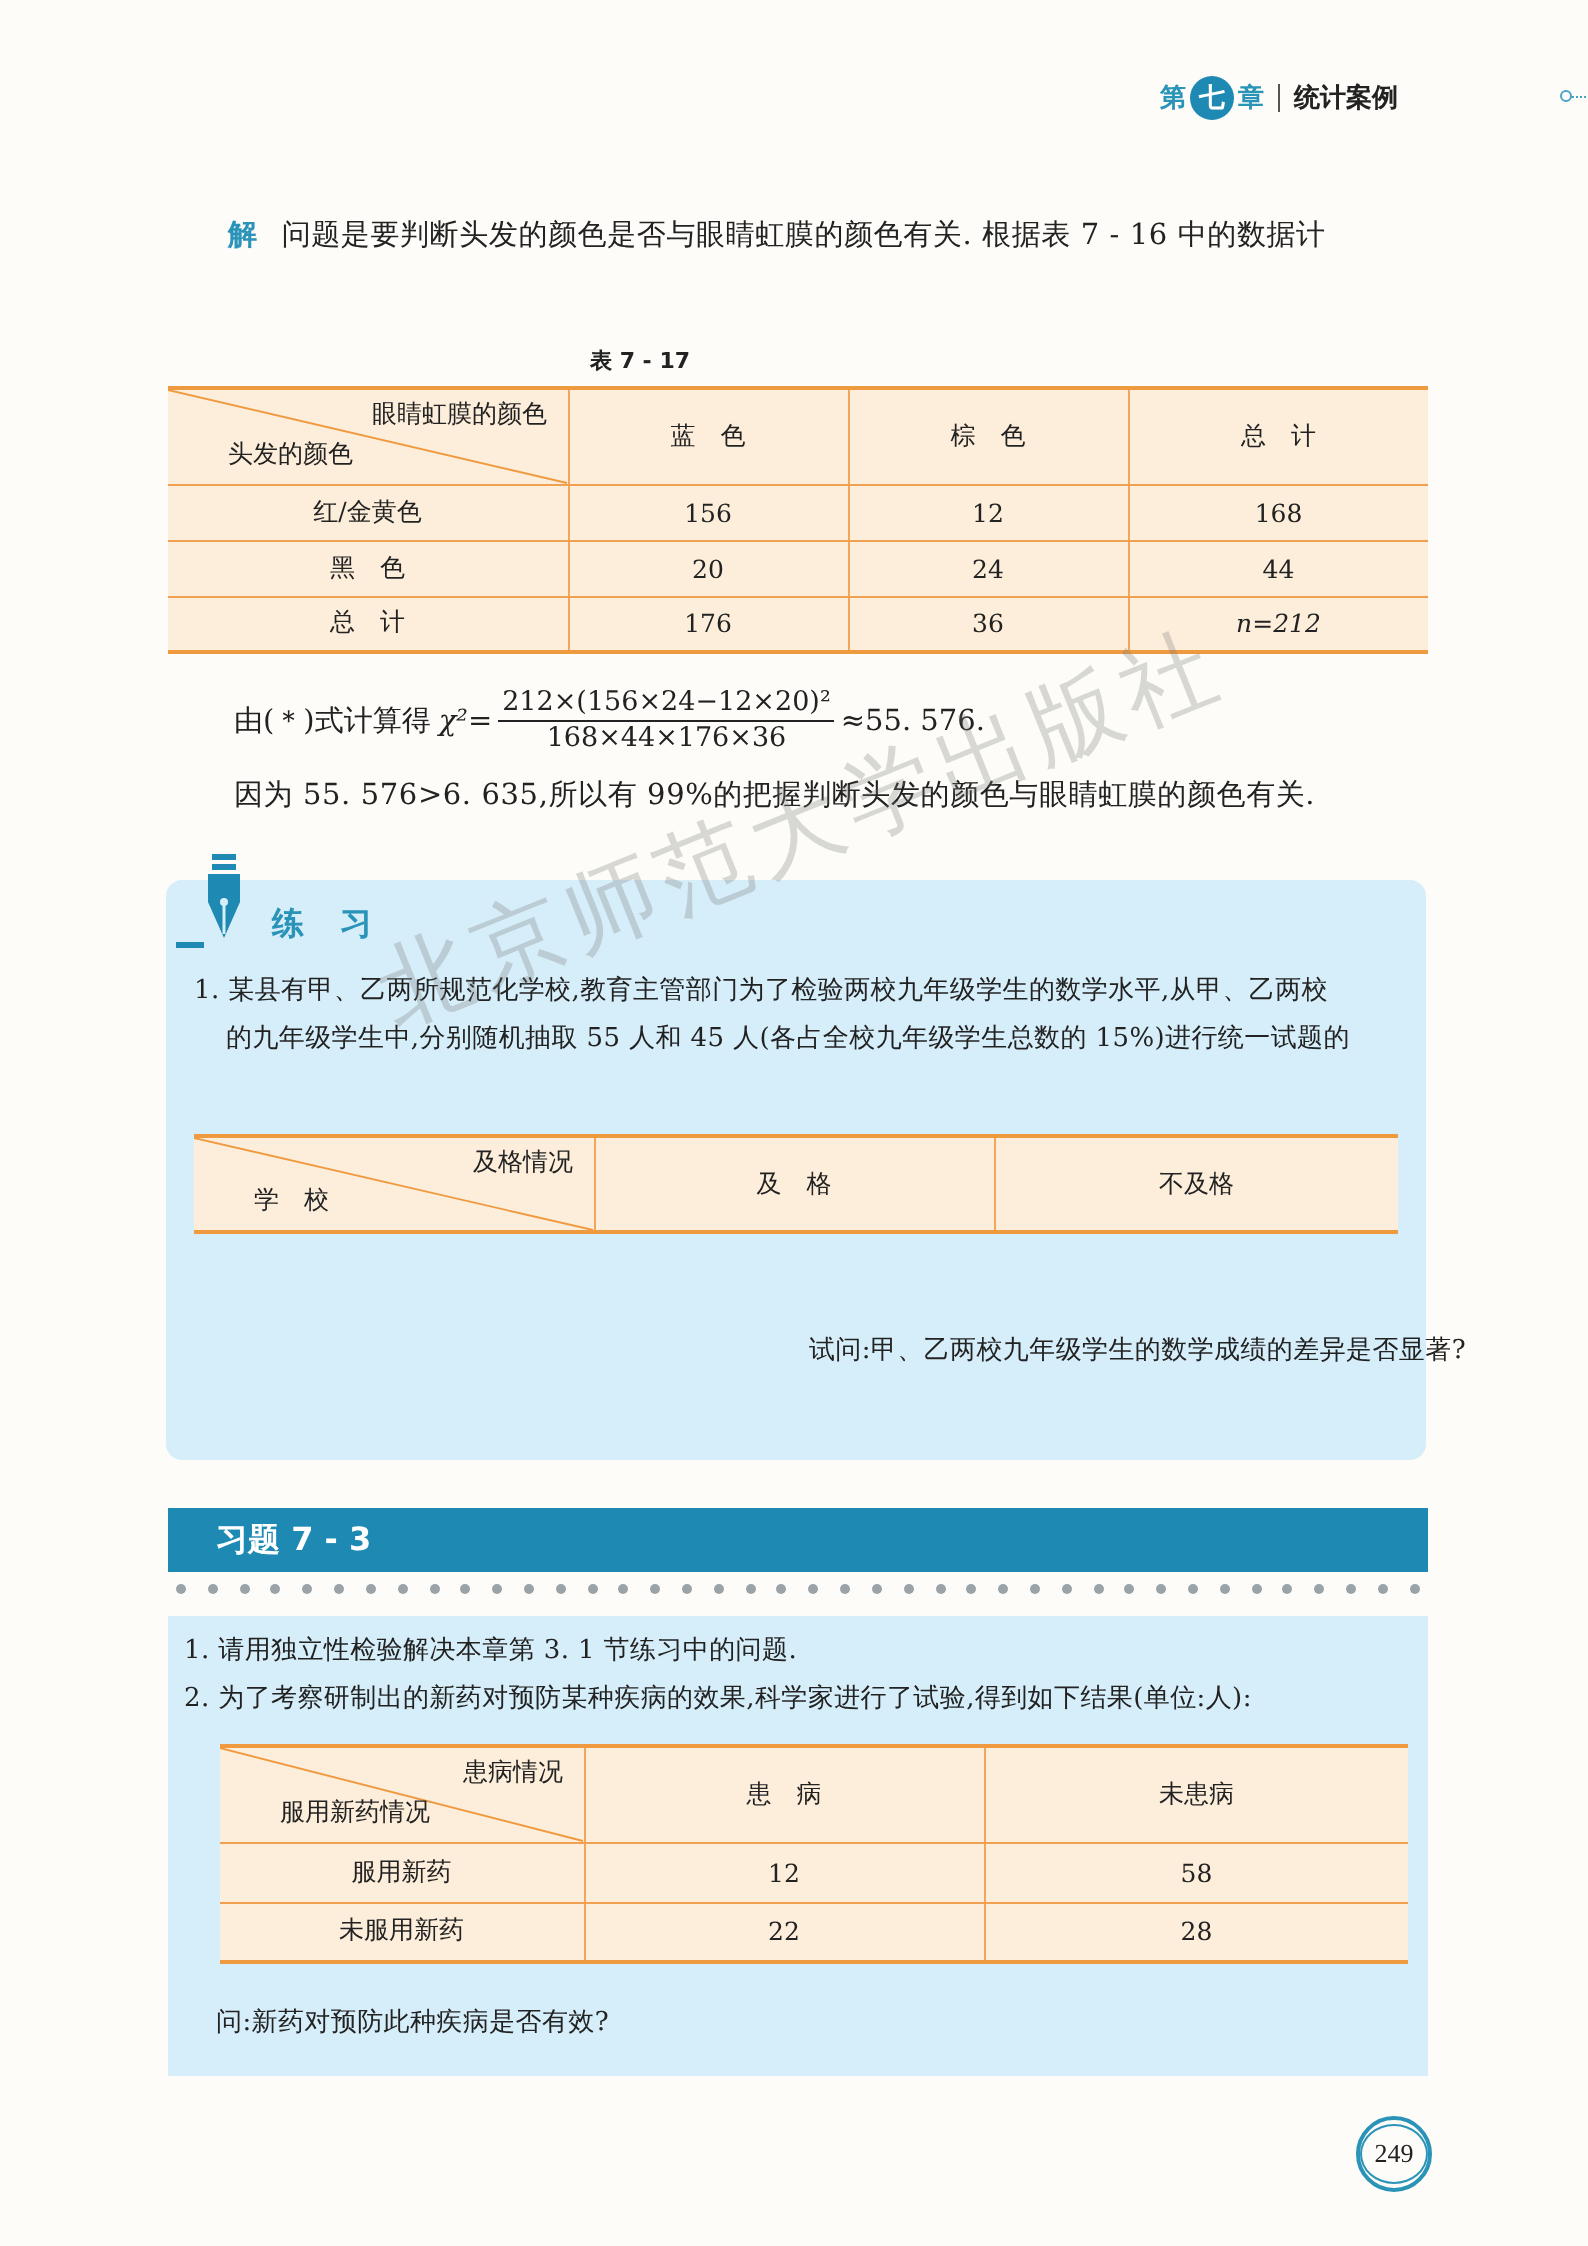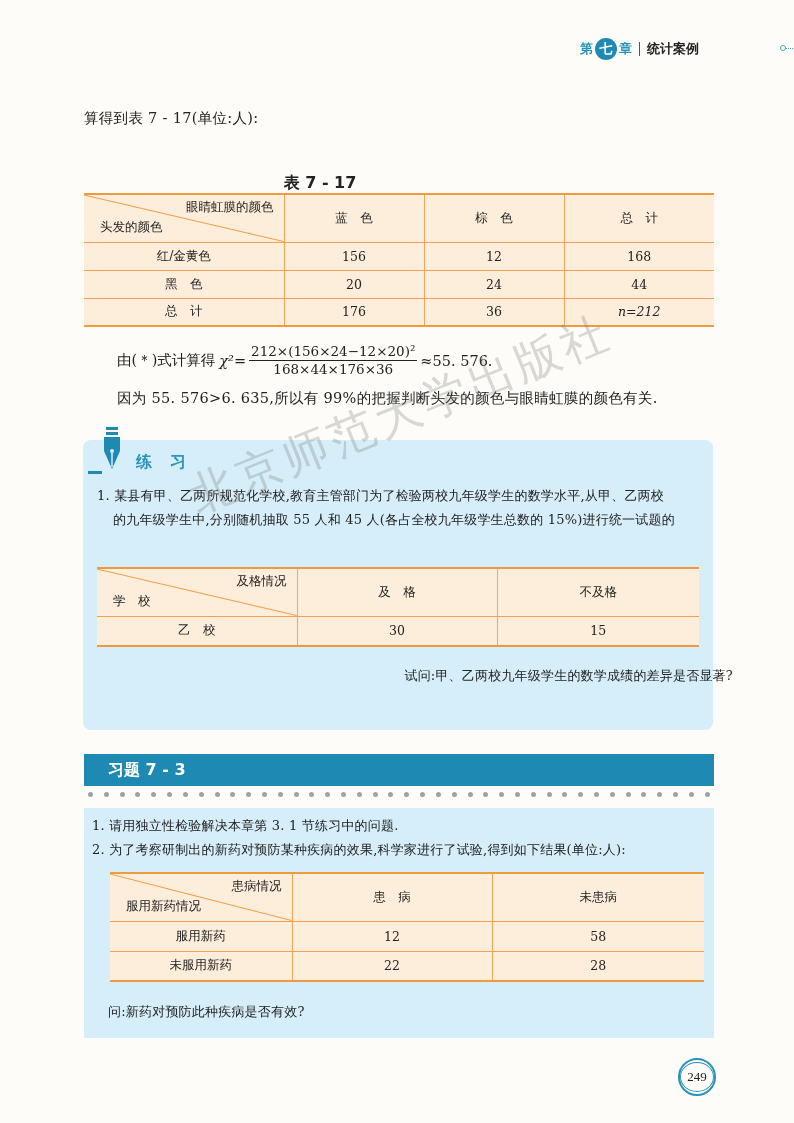--- a/index.html
+++ b/index.html
@@ -72,6 +72,7 @@
 </div>
 
 <div class="para" style="top:104px;">
+  <div><span class="sol-label">解</span><span>问题是要判断头发的颜色是否与眼睛虹膜的颜色有关. 根据表 7 - 16 中的数据计</span></div>
   <div>算得到表 7 - 17(单位:人):</div>
 </div>
 

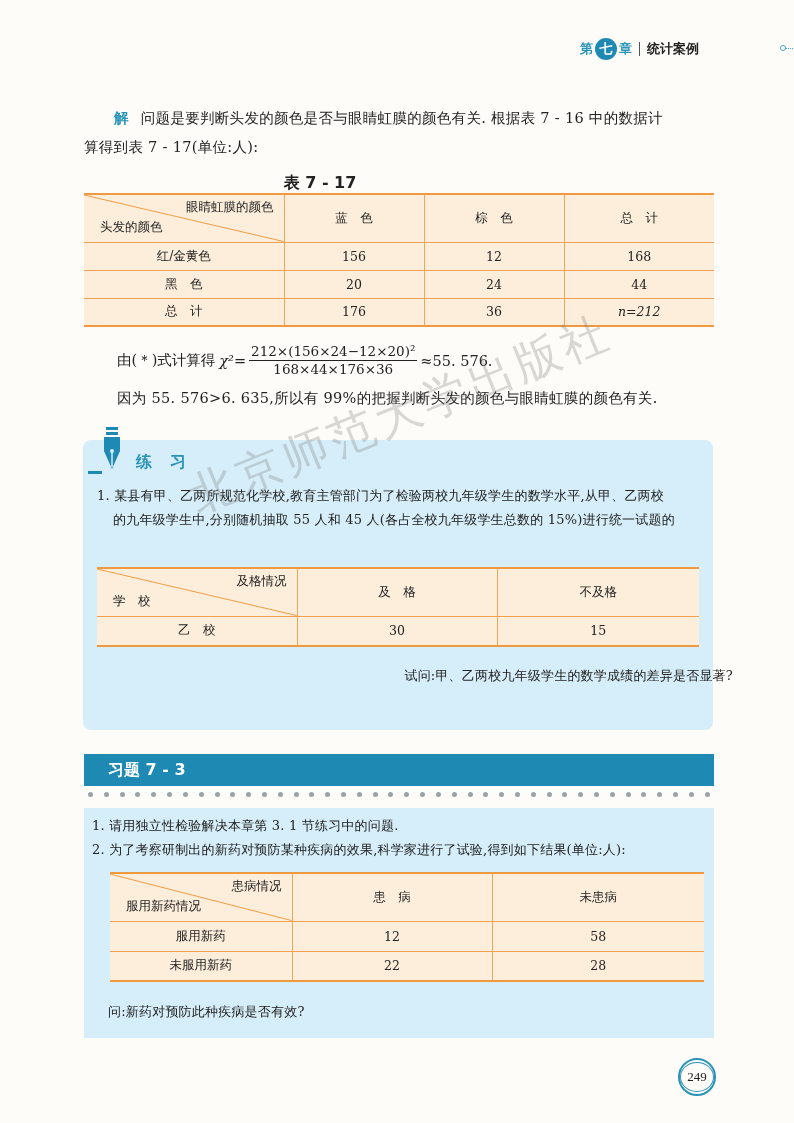--- a/index.html
+++ b/index.html
@@ -73,7 +73,6 @@
 
 <div class="para" style="top:104px;">
   <div><span class="sol-label">解</span><span>问题是要判断头发的颜色是否与眼睛虹膜的颜色有关. 根据表 7 - 16 中的数据计</span></div>
-  <div>算得到表 7 - 17(单位:人):</div>
 </div>
 
 <div class="table-caption">表 7 - 17</div>

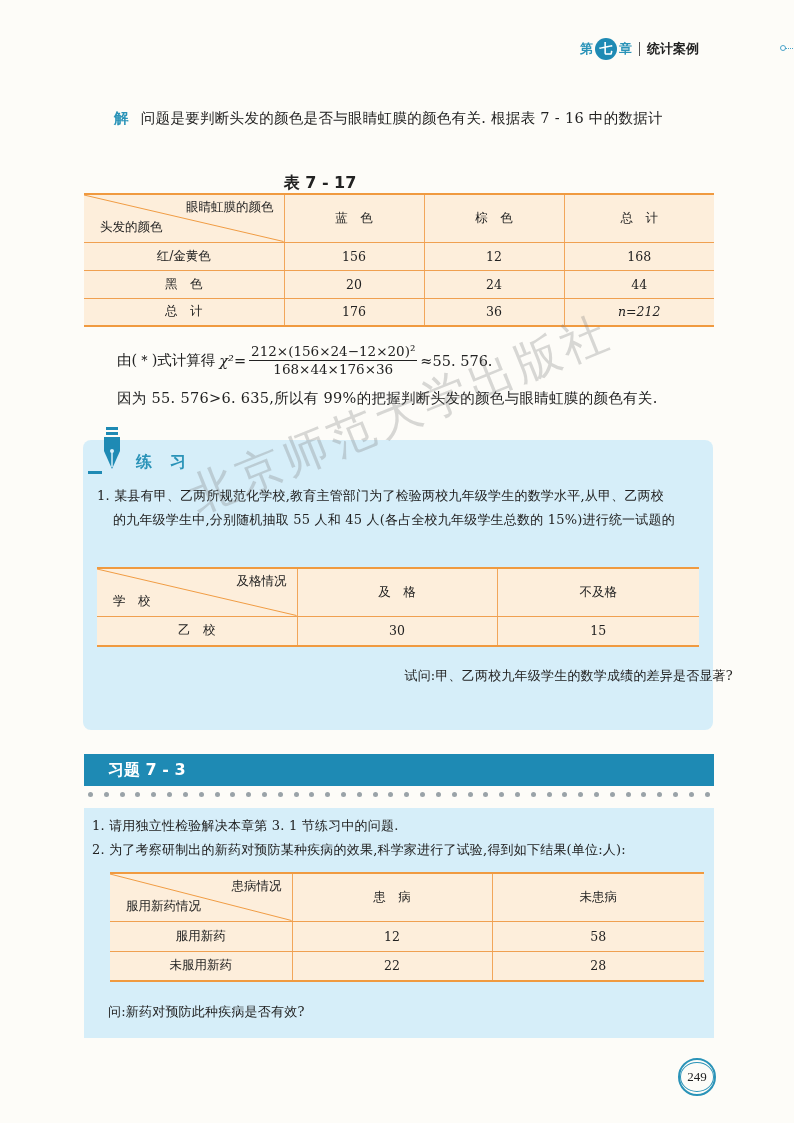--- a/index.html
+++ b/index.html
@@ -18,7 +18,7 @@
   
   .para { position: absolute; left: 84px; width: 640px; font-size: 14.5px; line-height: 29px; letter-spacing: 0.3px; }
   .sol-label { color: #2a93b8; font-weight: bold; margin-left: 30px; margin-right: 12px; font-family: "DejaVu Sans", sans-serif; }
-  .table-caption { position: absolute; top: 173px; left: 0; width: 640px; text-align: center; font-size: 16px; font-weight: bold; font-family: "DejaVu Sans", sans-serif; }
+  .table-caption { position: absolute; top: 173px; left: 0; width: 640px; text-align: center; font-size: 11px; font-weight: bold; font-family: "DejaVu Sans", sans-serif; }
 
   
   table.data { position: absolute; border-collapse: collapse; font-size: 12.5px; background: #fdeedb; }

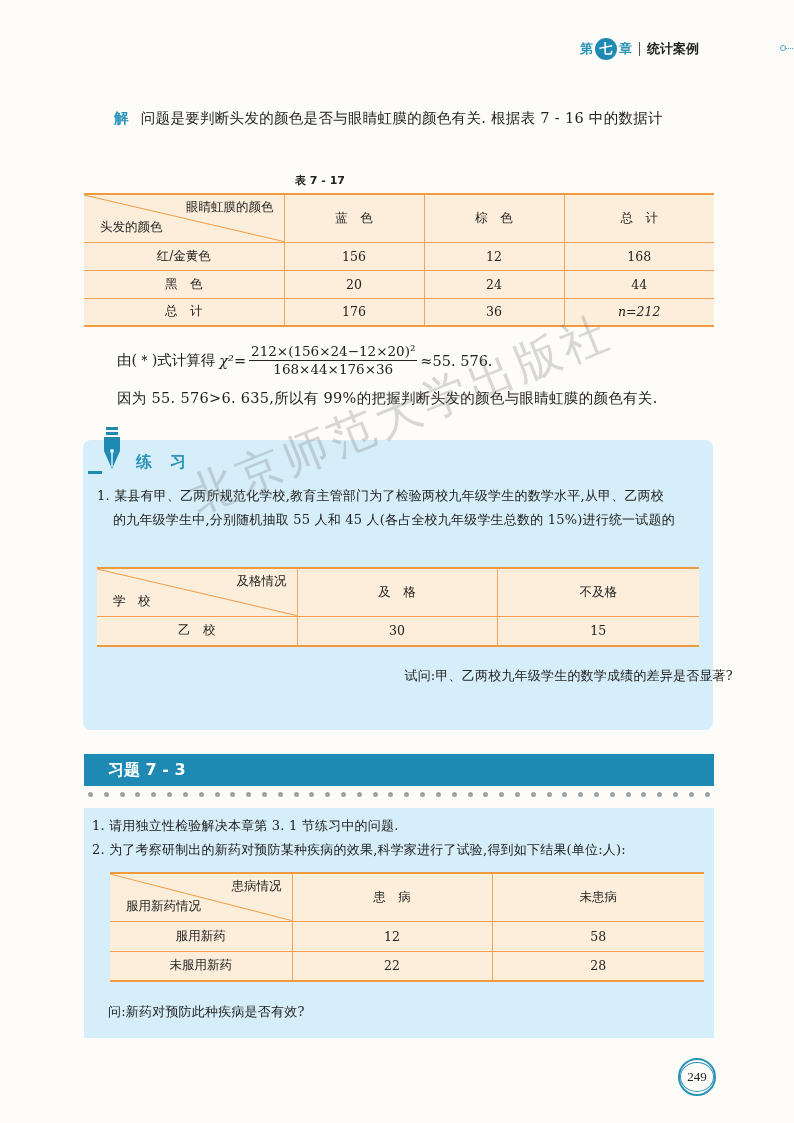--- a/index.html
+++ b/index.html
@@ -30,7 +30,7 @@
   .diag { position: relative; overflow: hidden; }
   .diag svg { position: absolute; left: 0; top: 0; width: 100%; height: 100%; }
   .diag .top-label { position: absolute; right: 10px; top: 4px; font-size: 12.5px; }
-  .diag .bottom-label { position: absolute; left: 16px; bottom: 6px; font-size: 12.5px; }
+  .diag .bottom-label { position: absolute; left: 30px; bottom: 6px; font-size: 12.5px; }
 
   
   .formula { position: absolute; top: 343px; left: 117px; font-size: 14.5px; display: flex; align-items: center; }

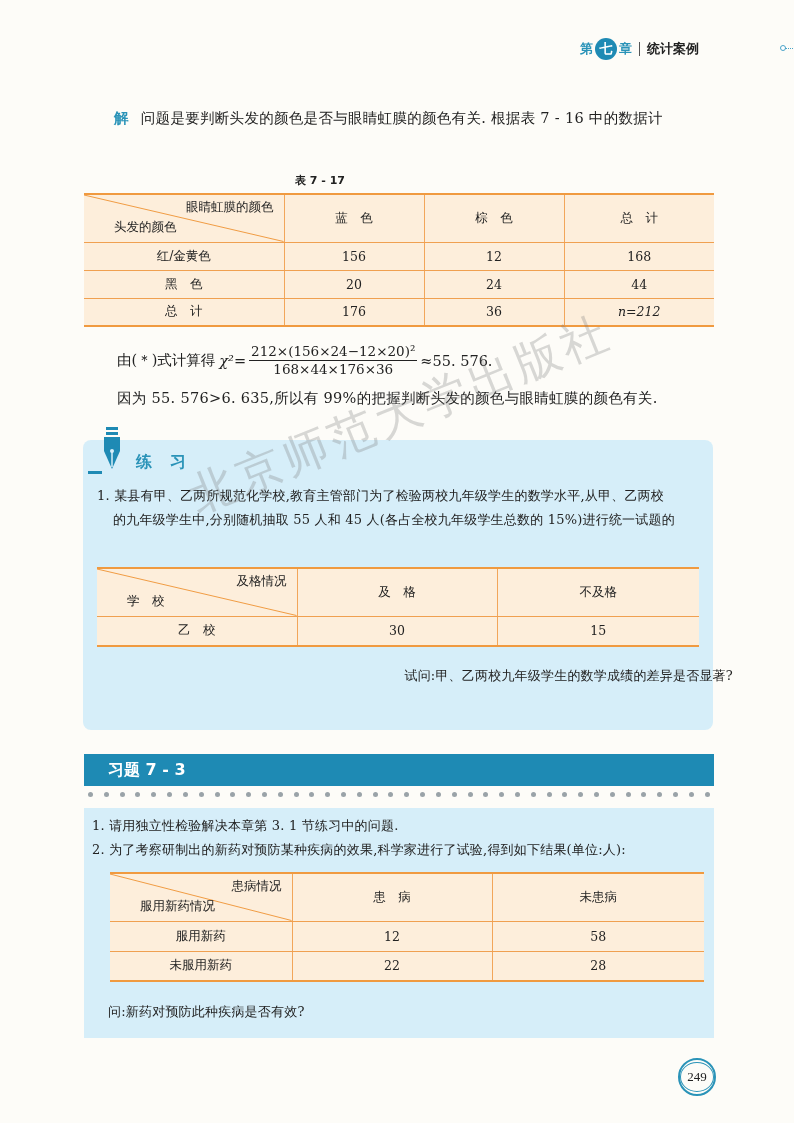--- a/index.html
+++ b/index.html
@@ -156,11 +156,6 @@
     <td style="width:200px;">及　格</td>
     <td>不及格</td>
   </tr>
-  <tr style="height:30px;">
-    <td>乙　校</td>
-    <td>30</td>
-    <td>15</td>
-  </tr>
 </tbody>
   </table>
 

